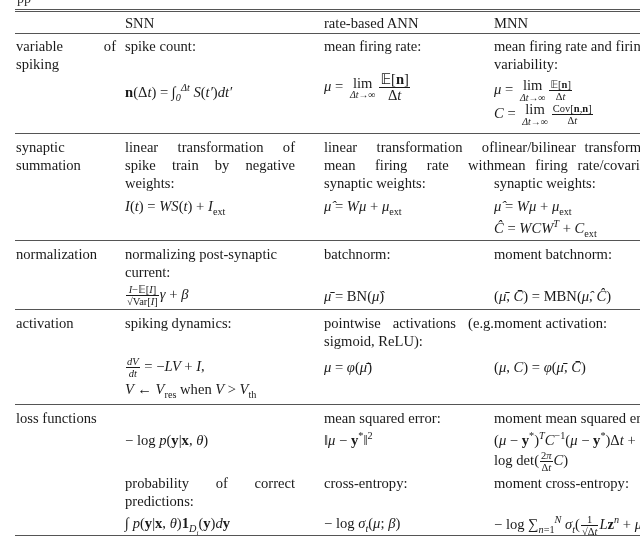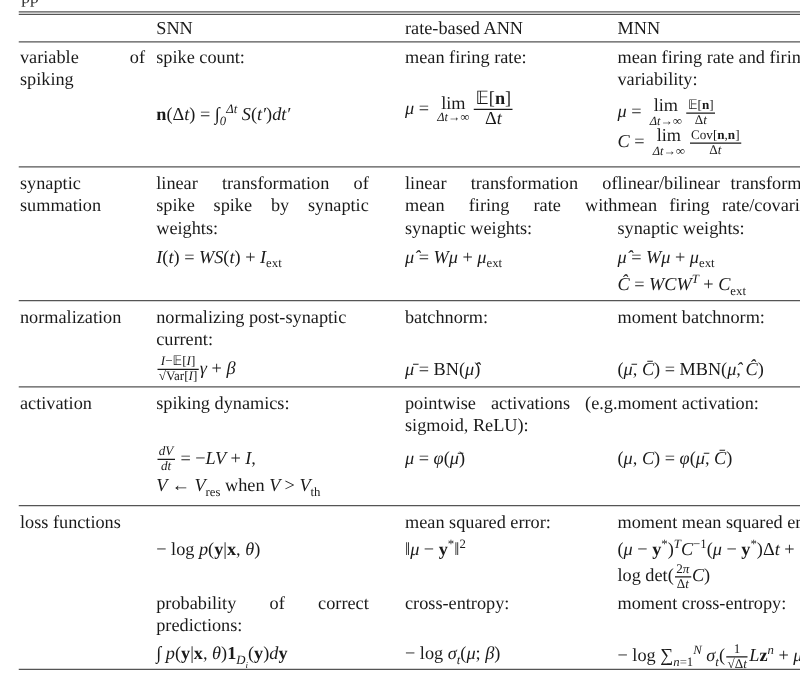--- a/index.html
+++ b/index.html
@@ -76,7 +76,7 @@
   </div>
 
   <div class="cell c0 just" style="top:138px">synaptic summation</div>
-  <div class="cell c1 just" style="top:138px">linear transformation of spike spike by synaptic weights:</div>
+  <div class="cell c1 just" style="top:138px">linear transformation of spike train by negative weights:</div>
   <div class="cell c1 math" style="top:197px">
     I<span class="up">(</span>t<span class="up">) =</span> WS<span class="up">(</span>t<span class="up">) +</span> I<sub class="up">ext</sub>
   </div>

